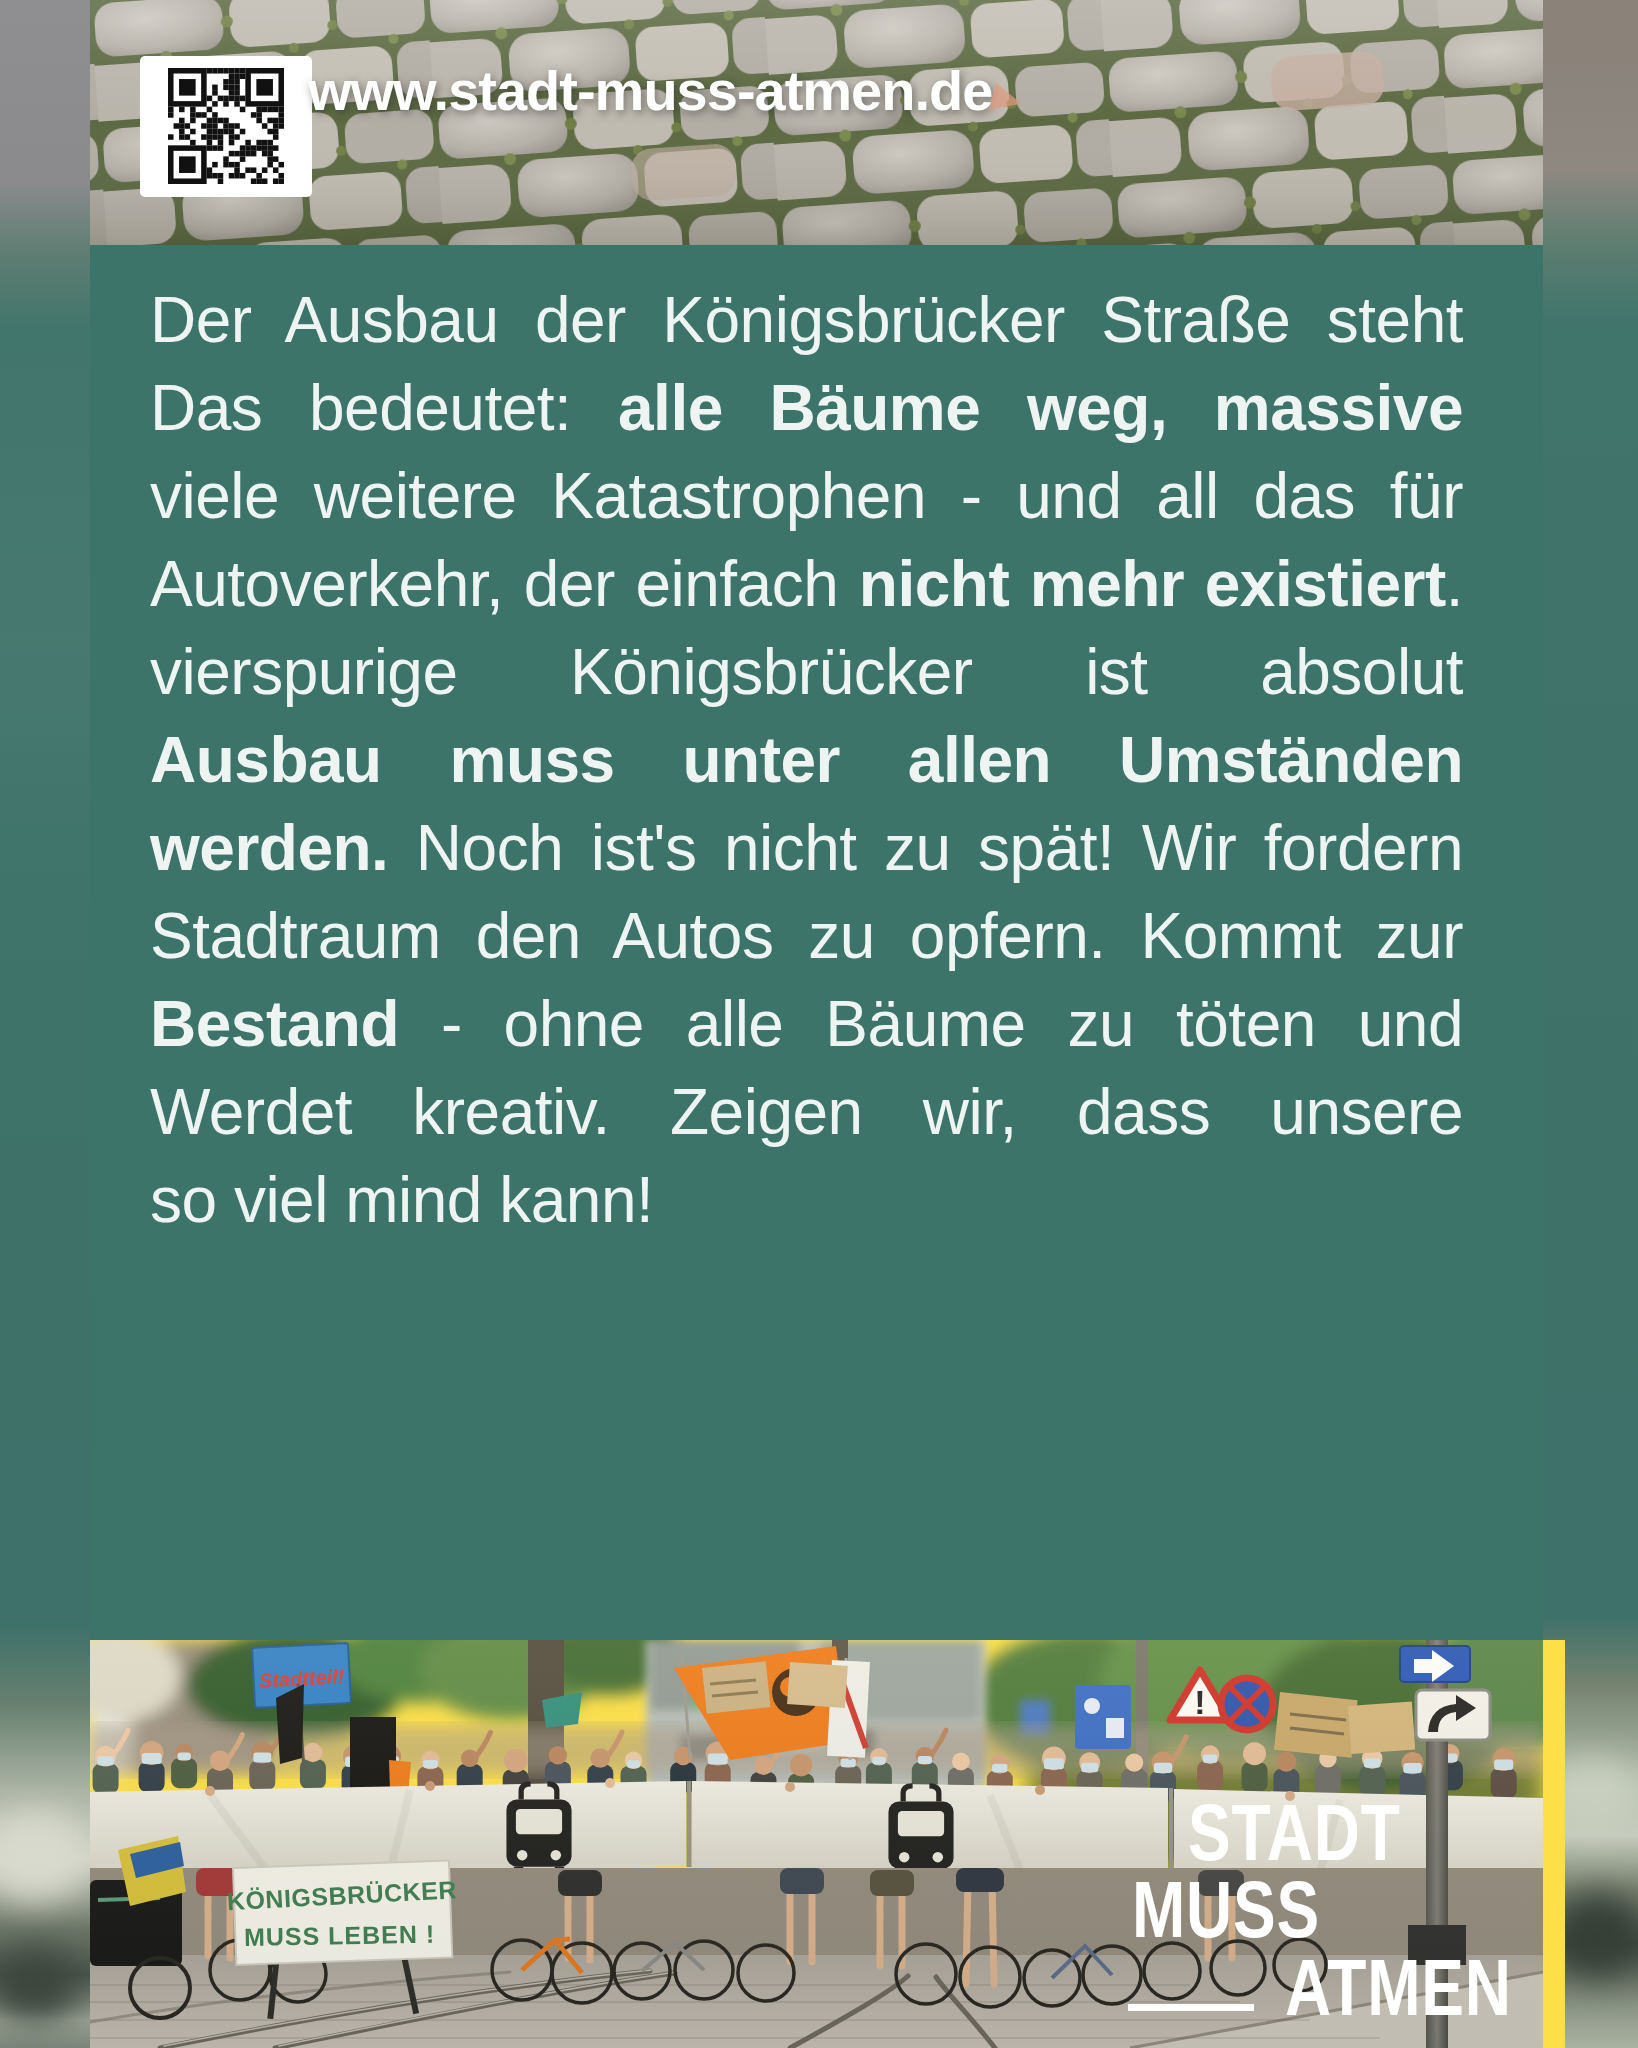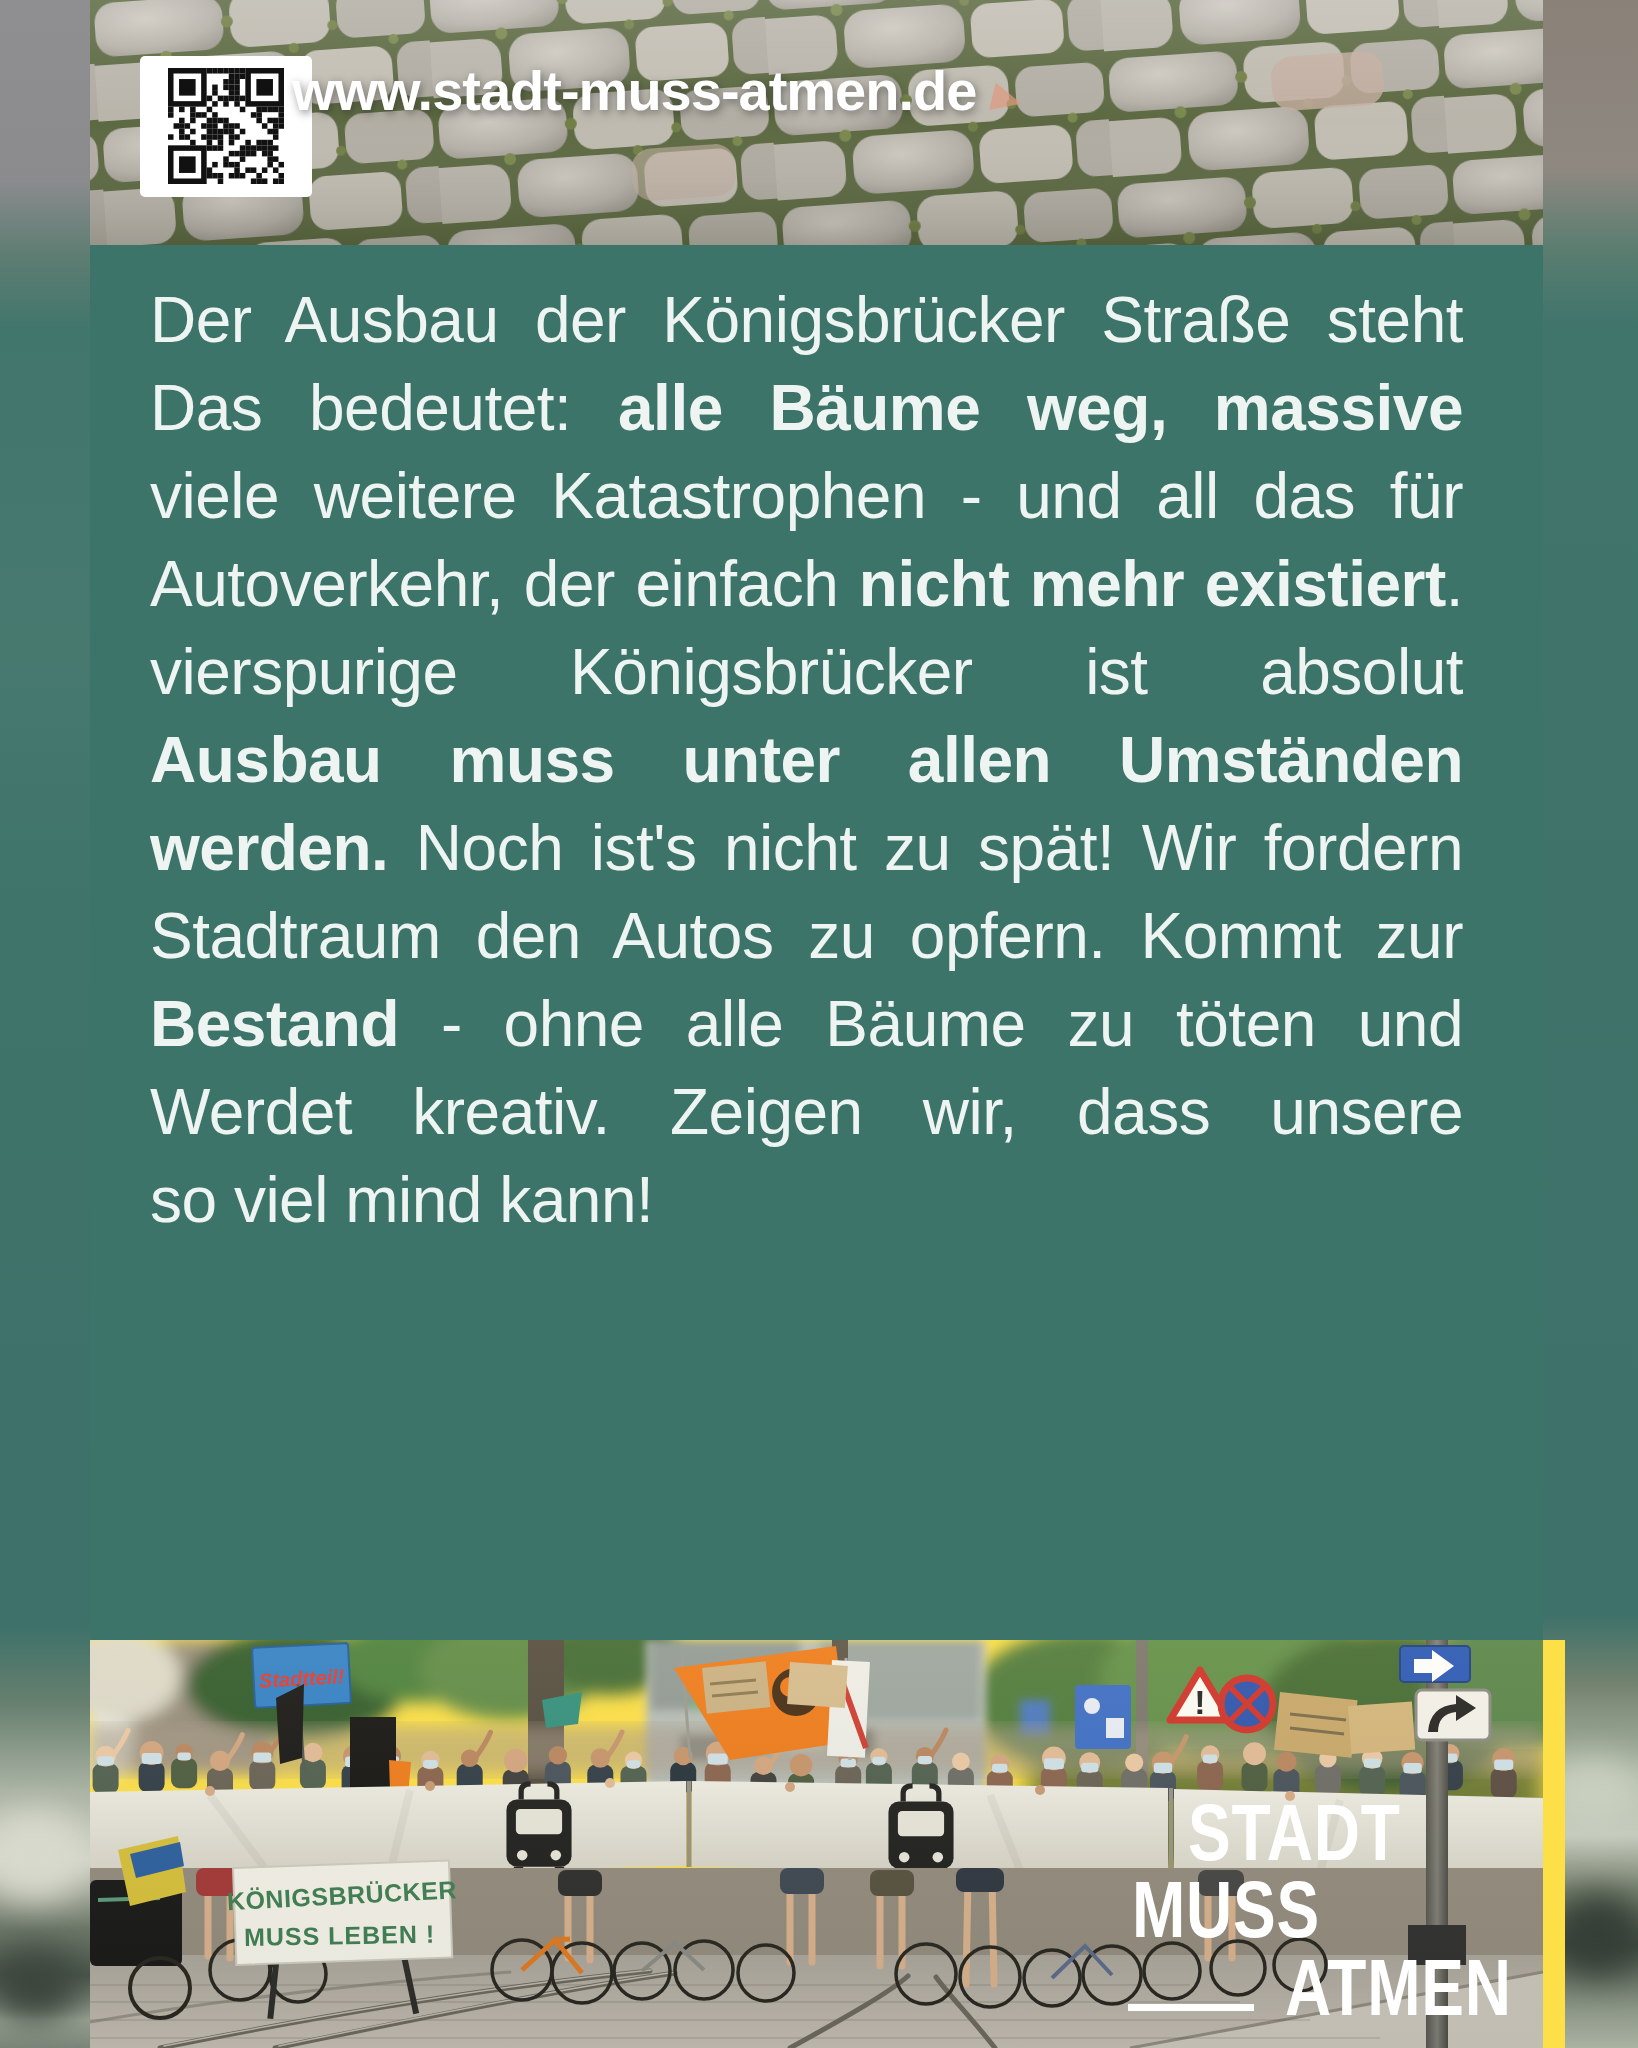--- a/index.html
+++ b/index.html
@@ -22,7 +22,7 @@
   .top-photo{position:absolute;left:0;top:0;width:1453px;height:245px;overflow:hidden;}
   .qr-box{position:absolute;left:50px;top:56px;width:172px;height:141px;background:#fff;border-radius:5px;}
   .qr-box svg{position:absolute;left:28px;top:12px;}
-  .url-text{position:absolute;left:202px;top:58px;font-size:56px;font-weight:bold;color:var(--url_white,#fff);
+  .url-text{position:absolute;left:218px;top:58px;font-size:56px;font-weight:bold;color:var(--url_white,#fff);
     letter-spacing:-1px;text-shadow:2px 3px 9px rgba(35,35,35,.5);white-space:nowrap;}
   .url-arrow{position:absolute;left:902px;top:86px;width:0;height:0;opacity:.7;
     border-left:30px solid #e0997f;border-top:14px solid transparent;border-bottom:14px solid transparent;

